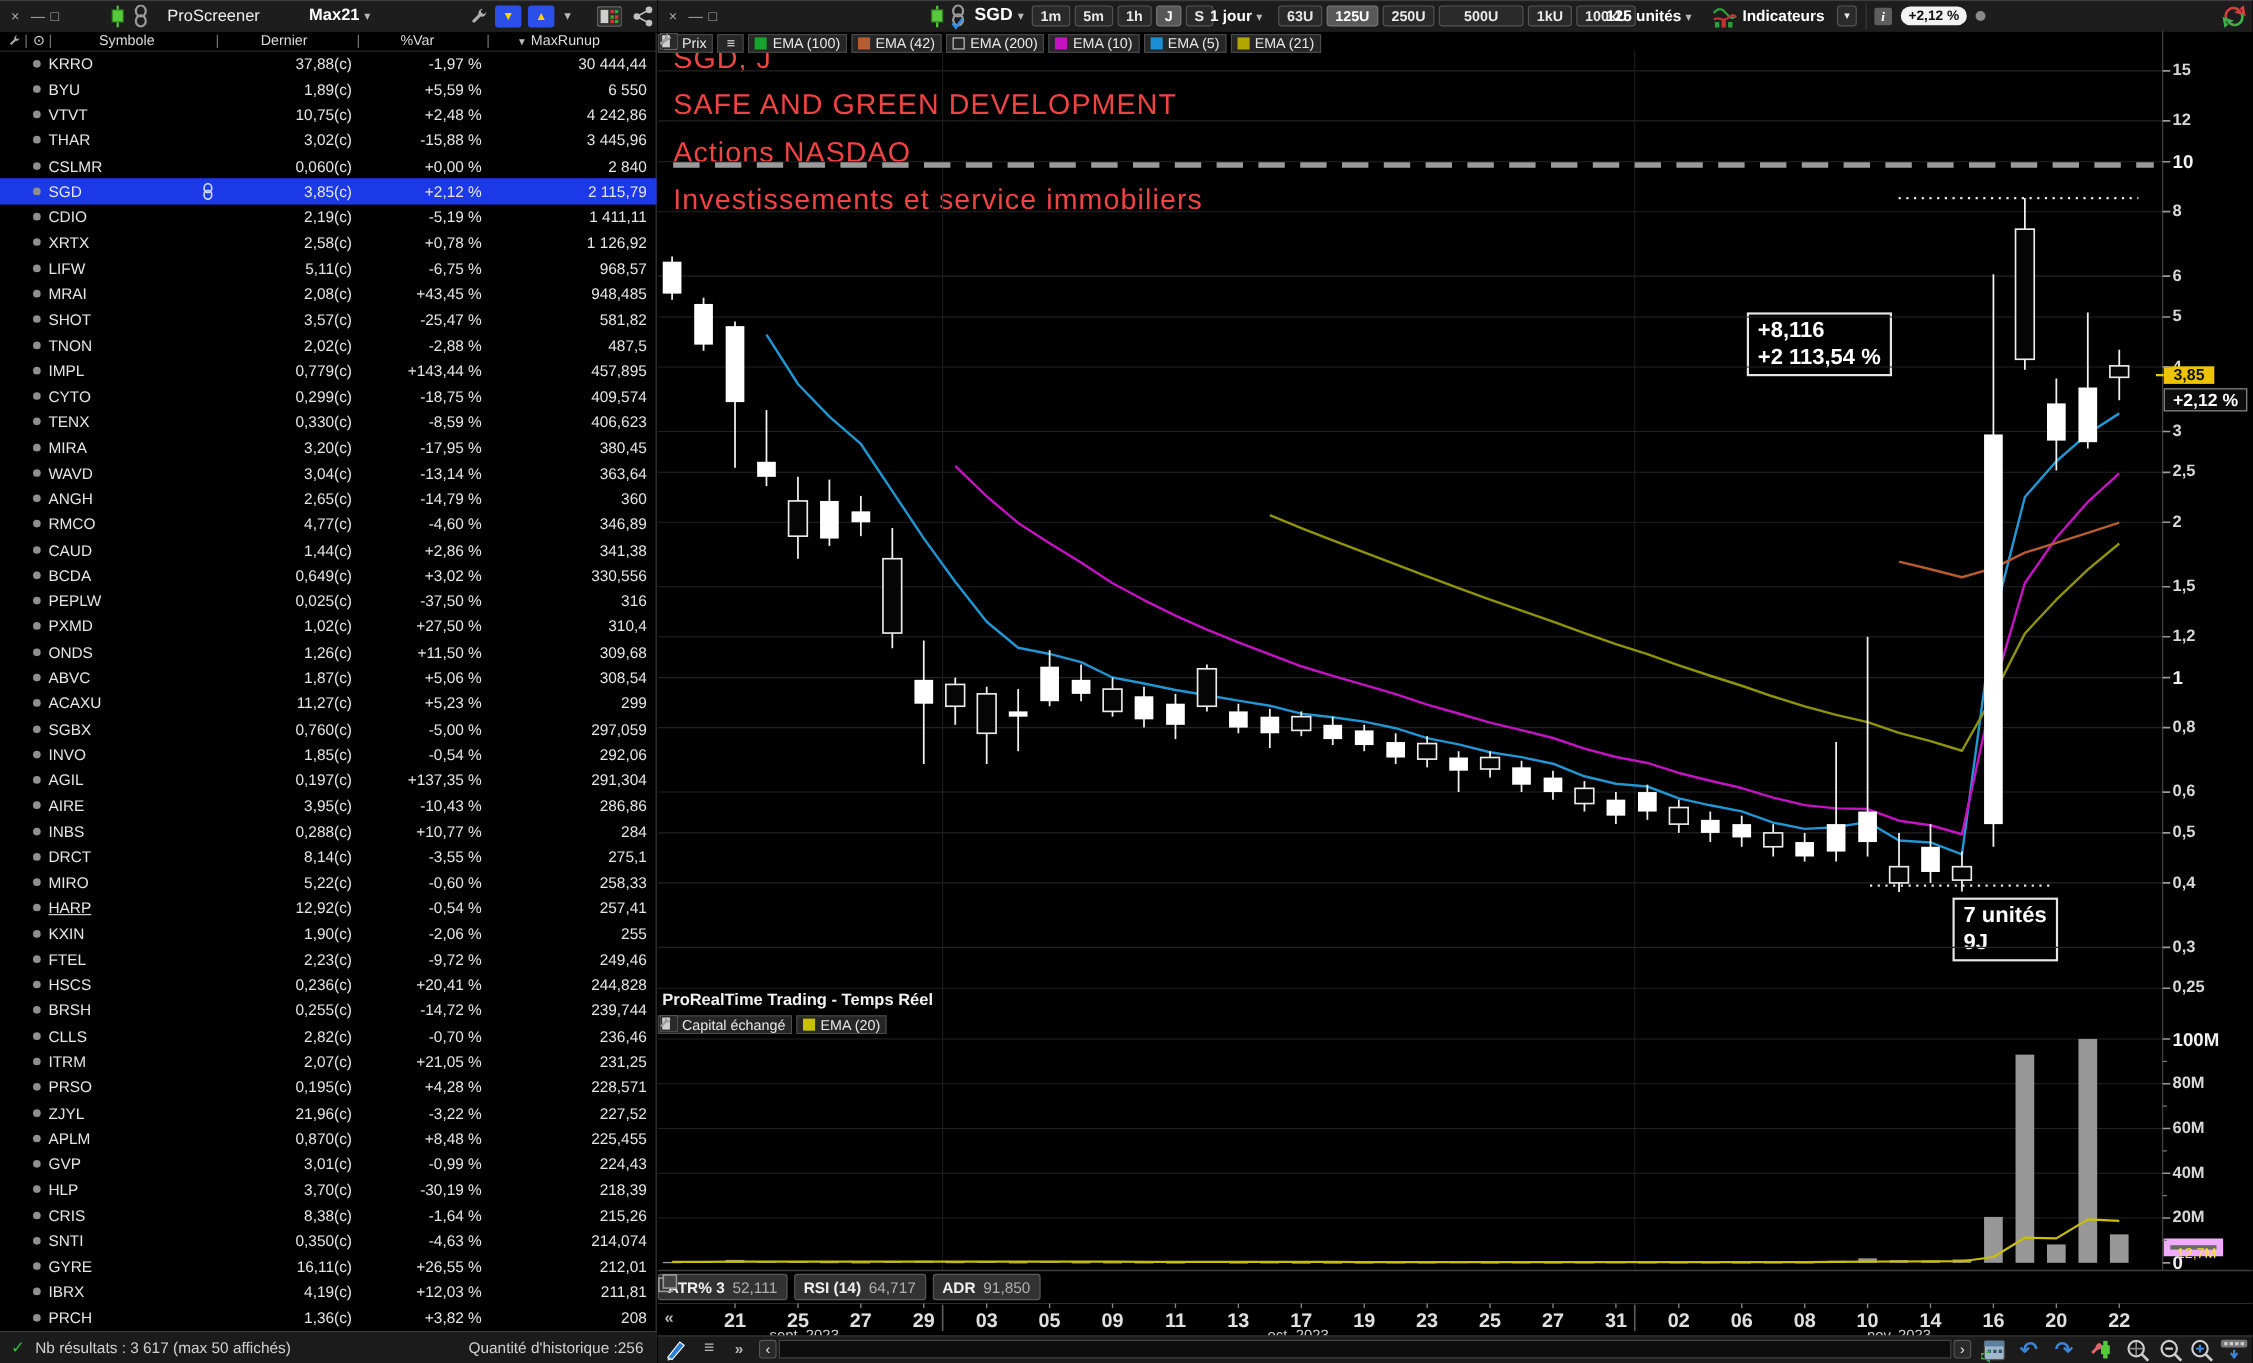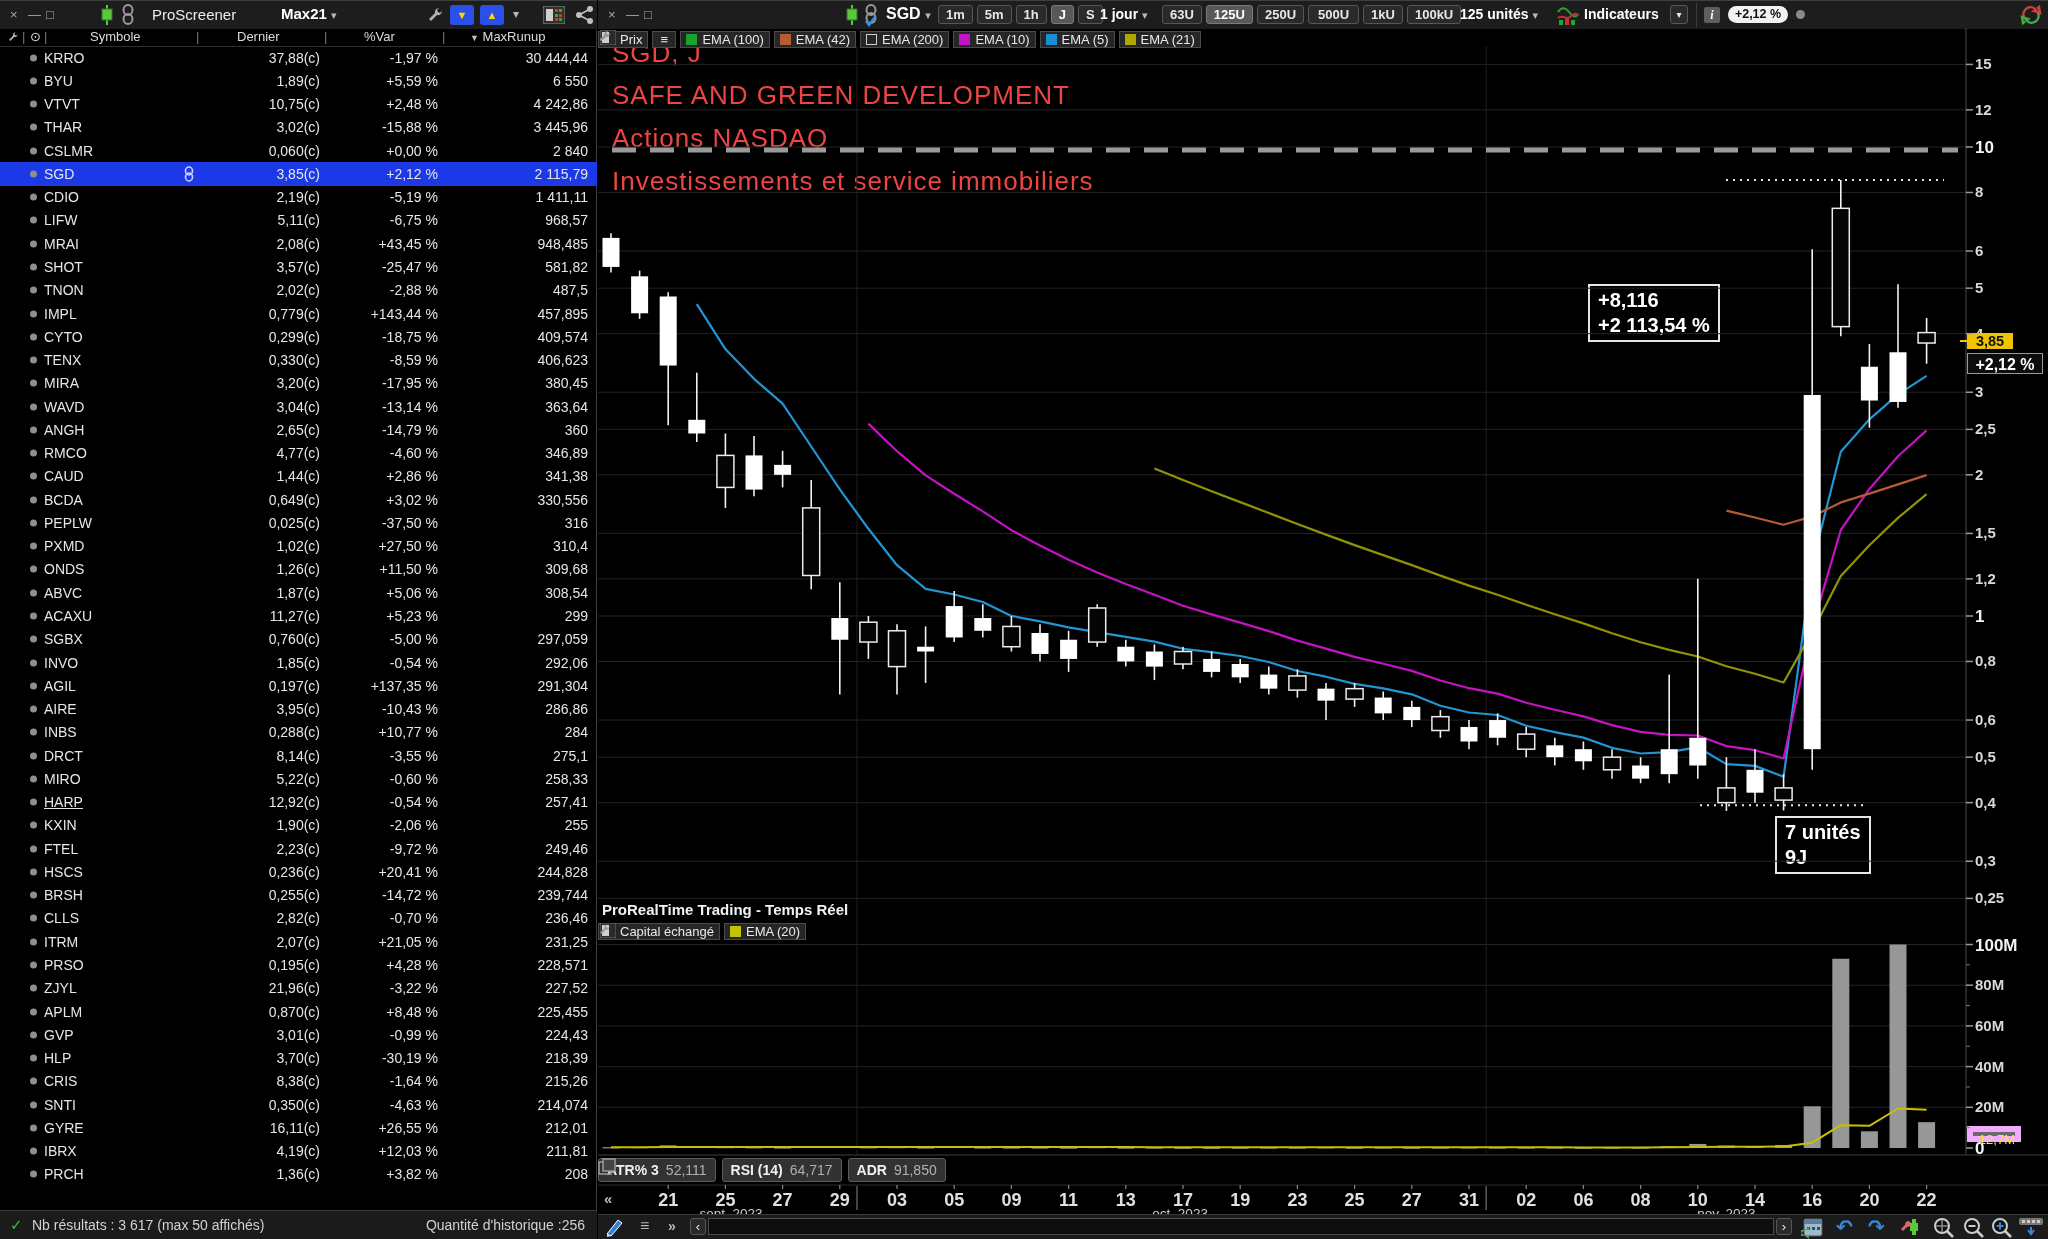--- a/index.html
+++ b/index.html
@@ -734,7 +734,7 @@
           <span class="btn" style="padding: 0px 7px; min-width: 26px;">63U</span>
           <span class="btn active" style="padding: 0px 7px; min-width: 26px;">125U</span>
           <span class="btn" style="padding: 0px 7px; min-width: 26px;">250U</span>
-          <span class="btn" style="padding: 0px 9px; min-width: 26px;">500U</span>
+          <span class="btn" style="padding: 0px 22px; min-width: 26px;">500U</span>
           <span class="btn" style="padding: 0px 7px; min-width: 26px;">1kU</span>
           <span class="btn" style="padding: 0px 7px; min-width: 26px;">100kU</span>
         </span>

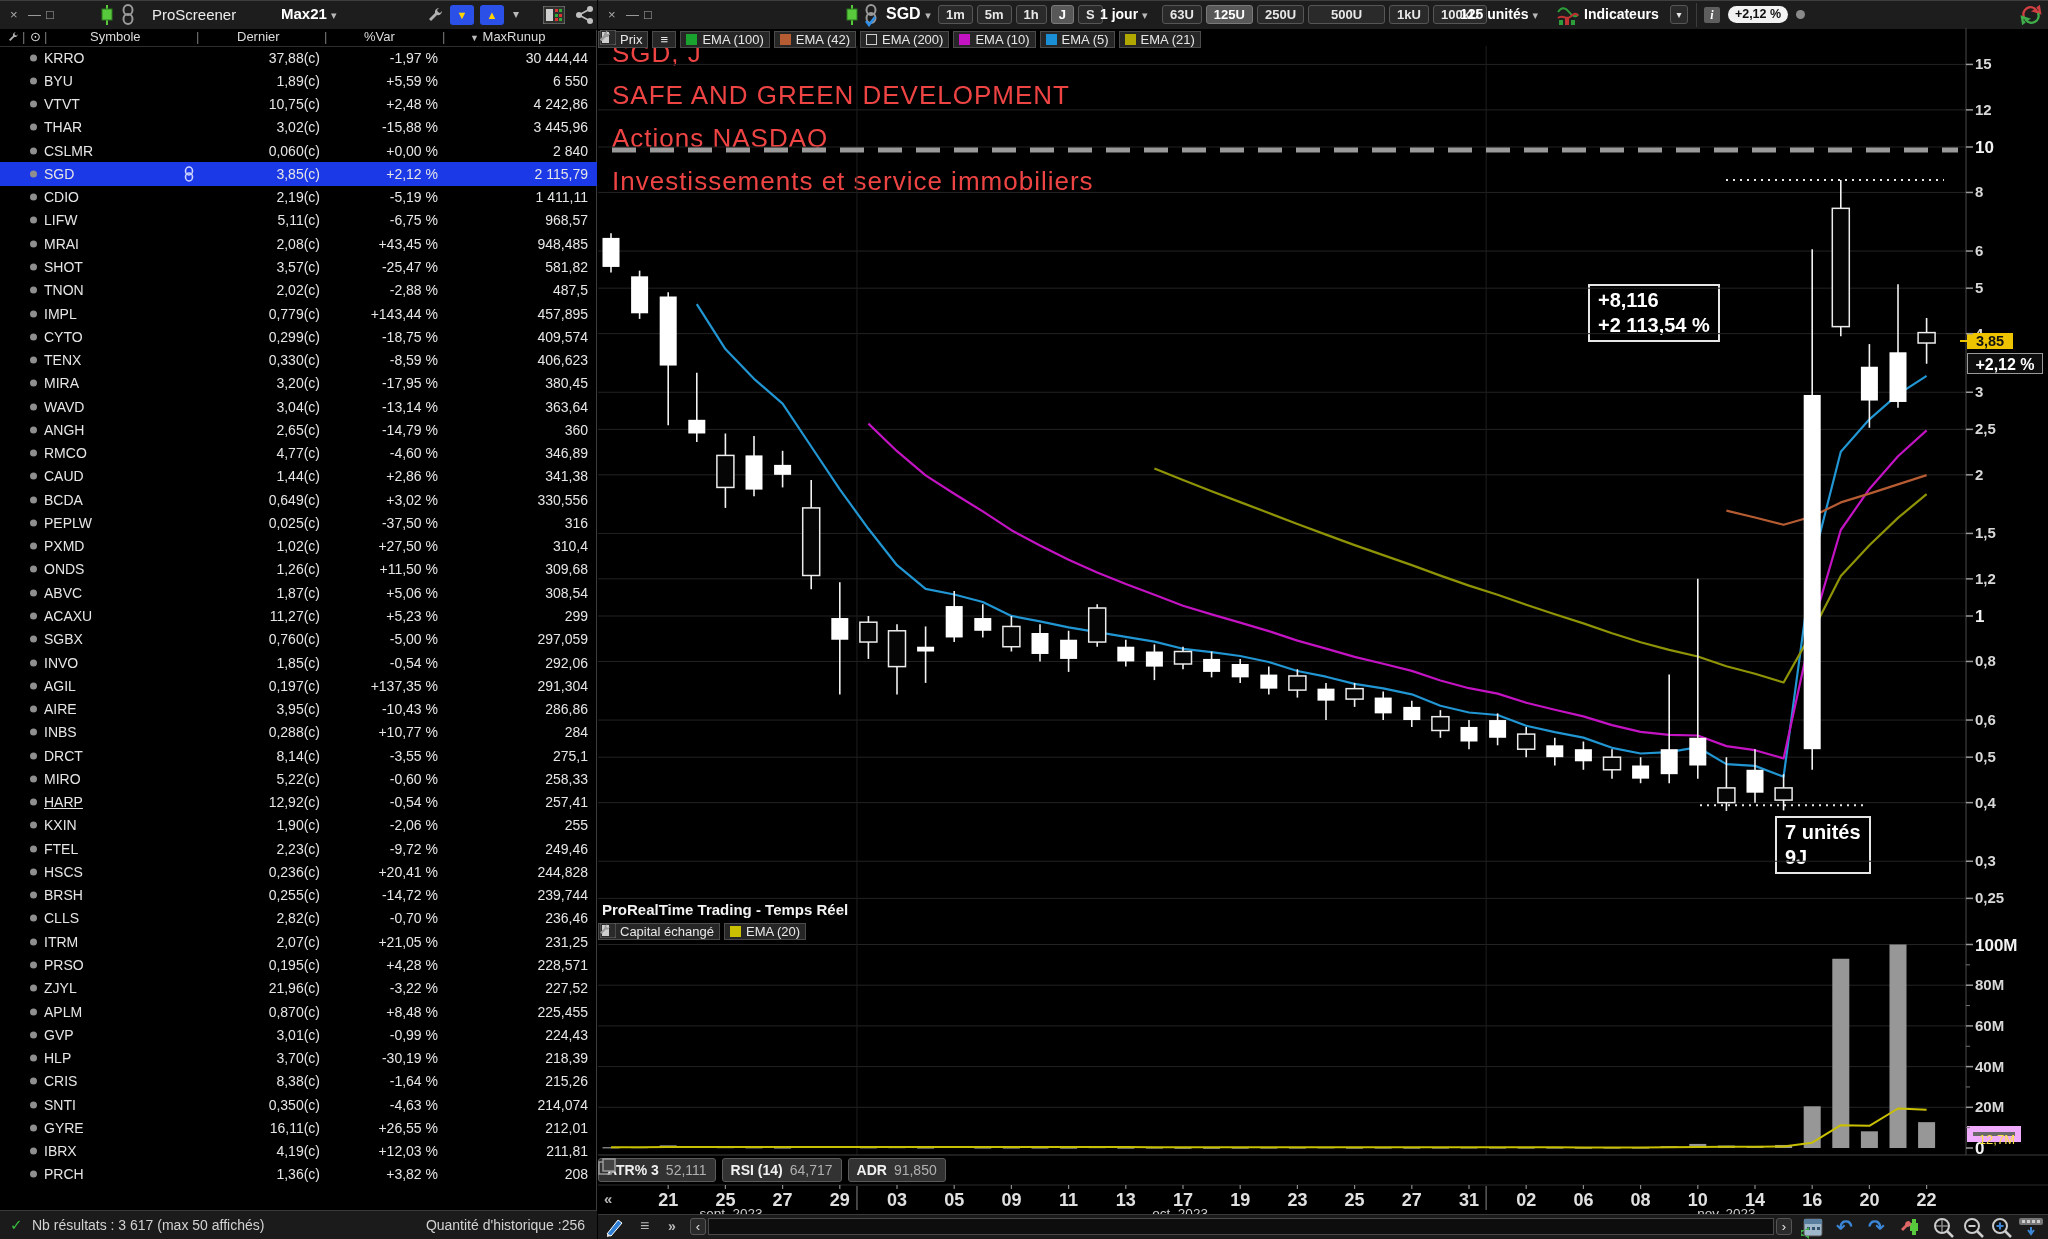--- a/index.html
+++ b/index.html
@@ -154,6 +154,13 @@
           <span class="cell" style="right:277px;">2,19(c)</span>
           <span class="cell" style="right:159px;">-5,19 %</span>
           <span class="cell" style="right:9px;">1 411,11</span>
+        </div>
+        <div class="srow">
+          <span class="cell bullet" style="left:30px;"></span>
+          <span class="cell" style="left:44px;">XRTX</span>
+          <span class="cell" style="right:277px;">2,58(c)</span>
+          <span class="cell" style="right:159px;">+0,78 %</span>
+          <span class="cell" style="right:9px;">1 126,92</span>
         </div>
         <div class="srow">
           <span class="cell bullet" style="left:30px;"></span>

